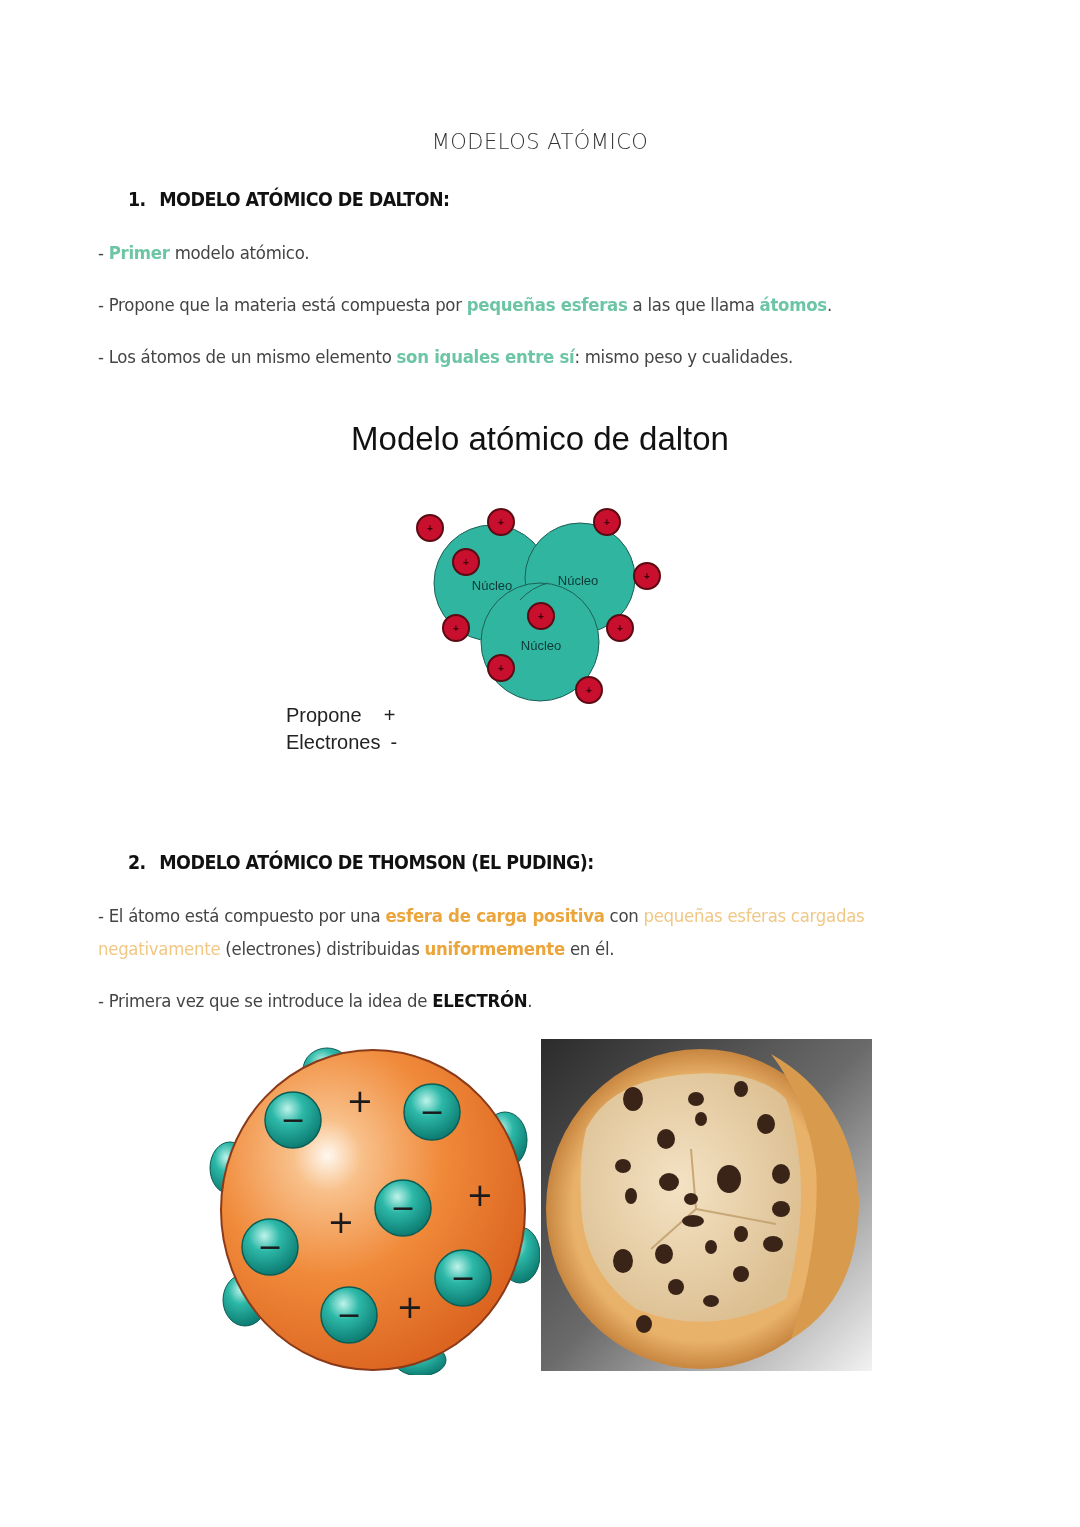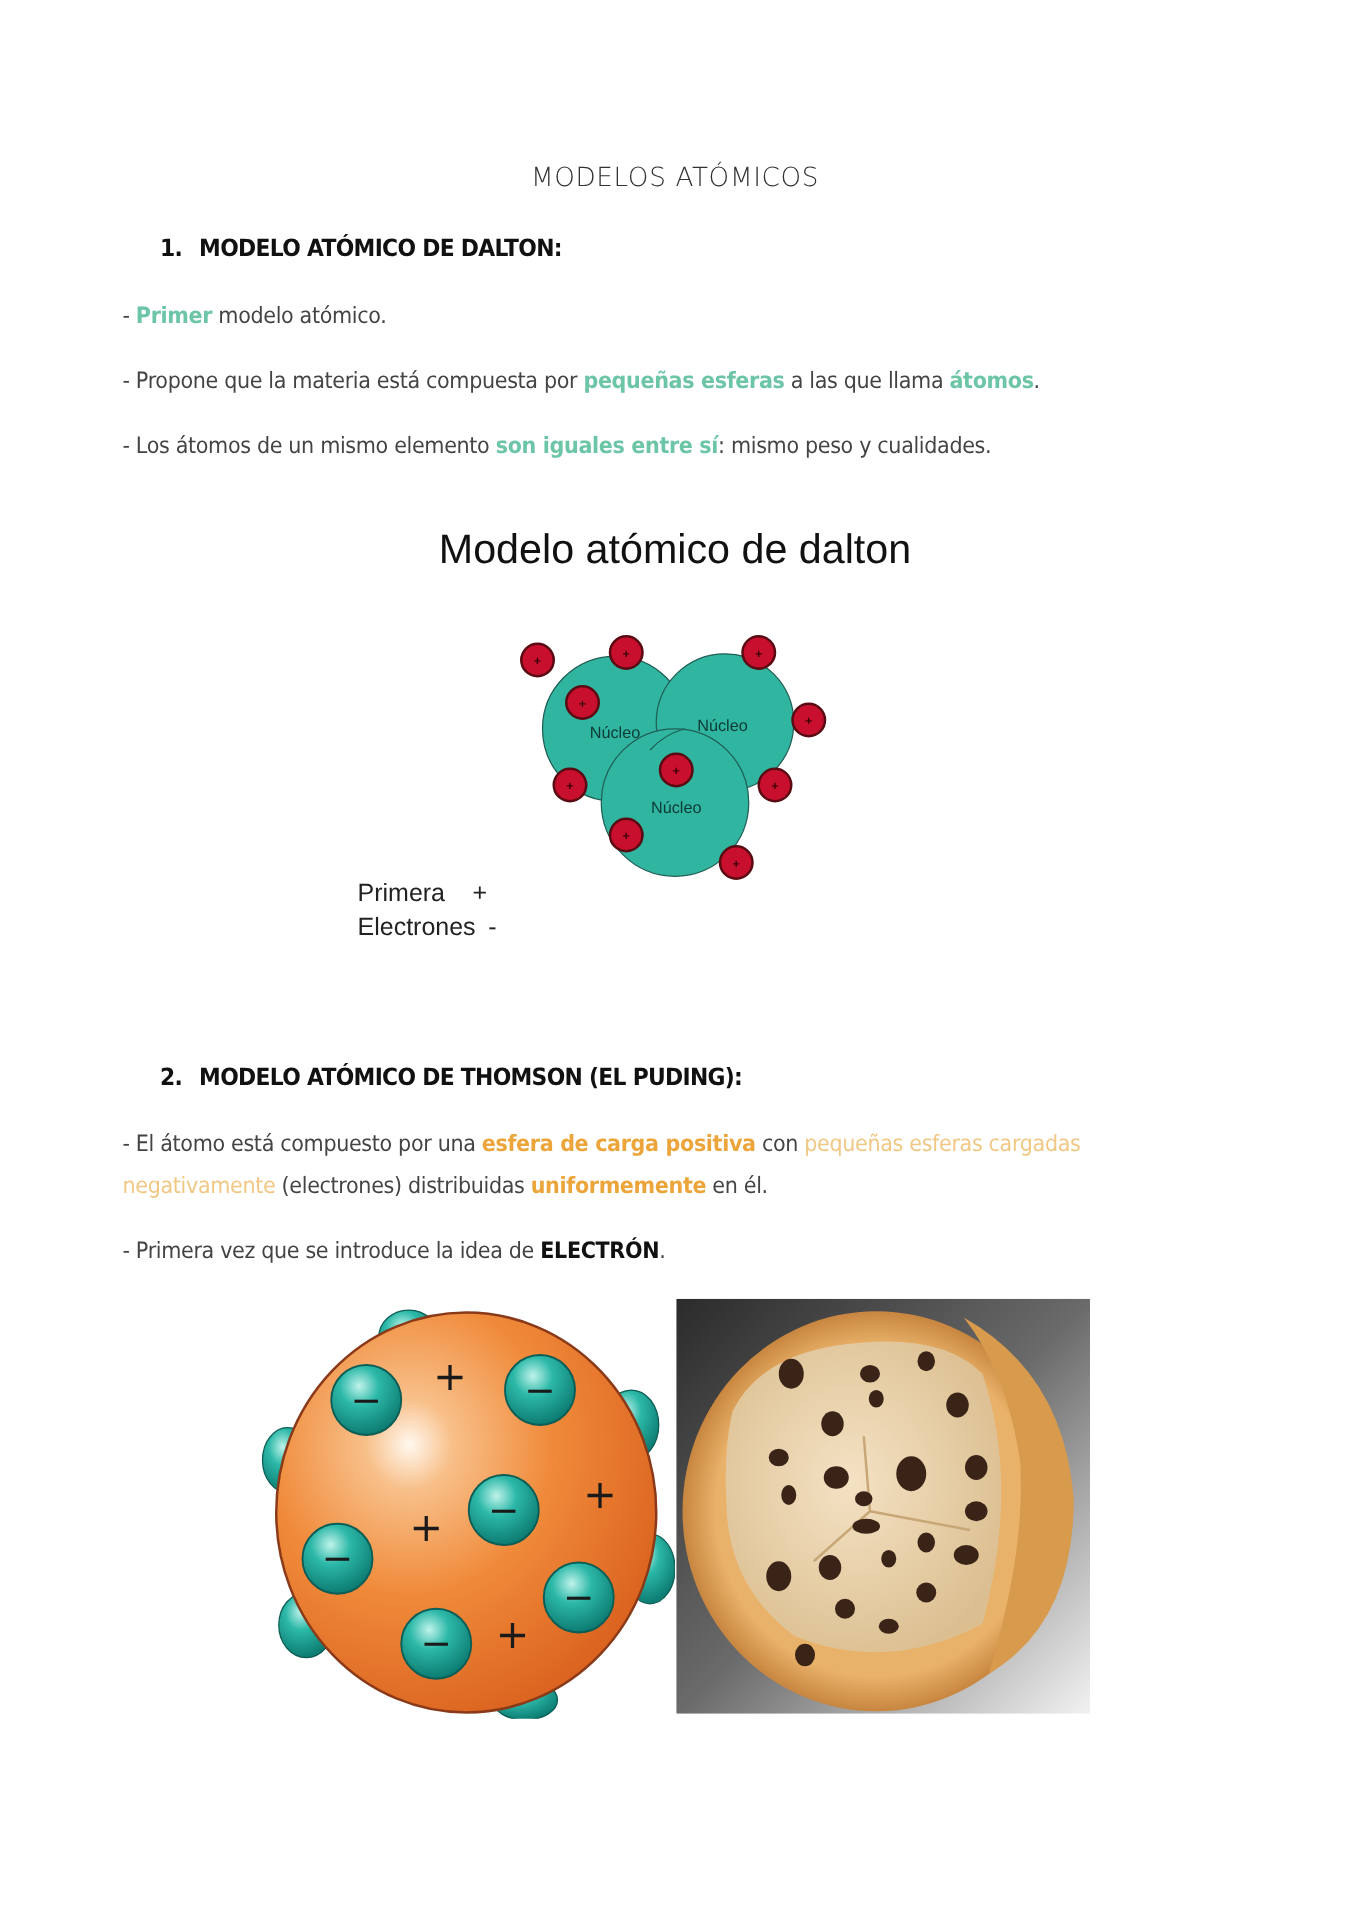--- a/index.html
+++ b/index.html
@@ -20,7 +20,7 @@
 </head>
 <body>
 
-<div class="abs title">MODELOS ATÓMICOS</div>
+<div class="abs title">MODELOS ATÓMICO</div>
 
 <div class="abs h2" style="left:128px; top:188px;">
   <span class="num">1.</span><span>MODELO ATÓMICO DE DALTON:</span>

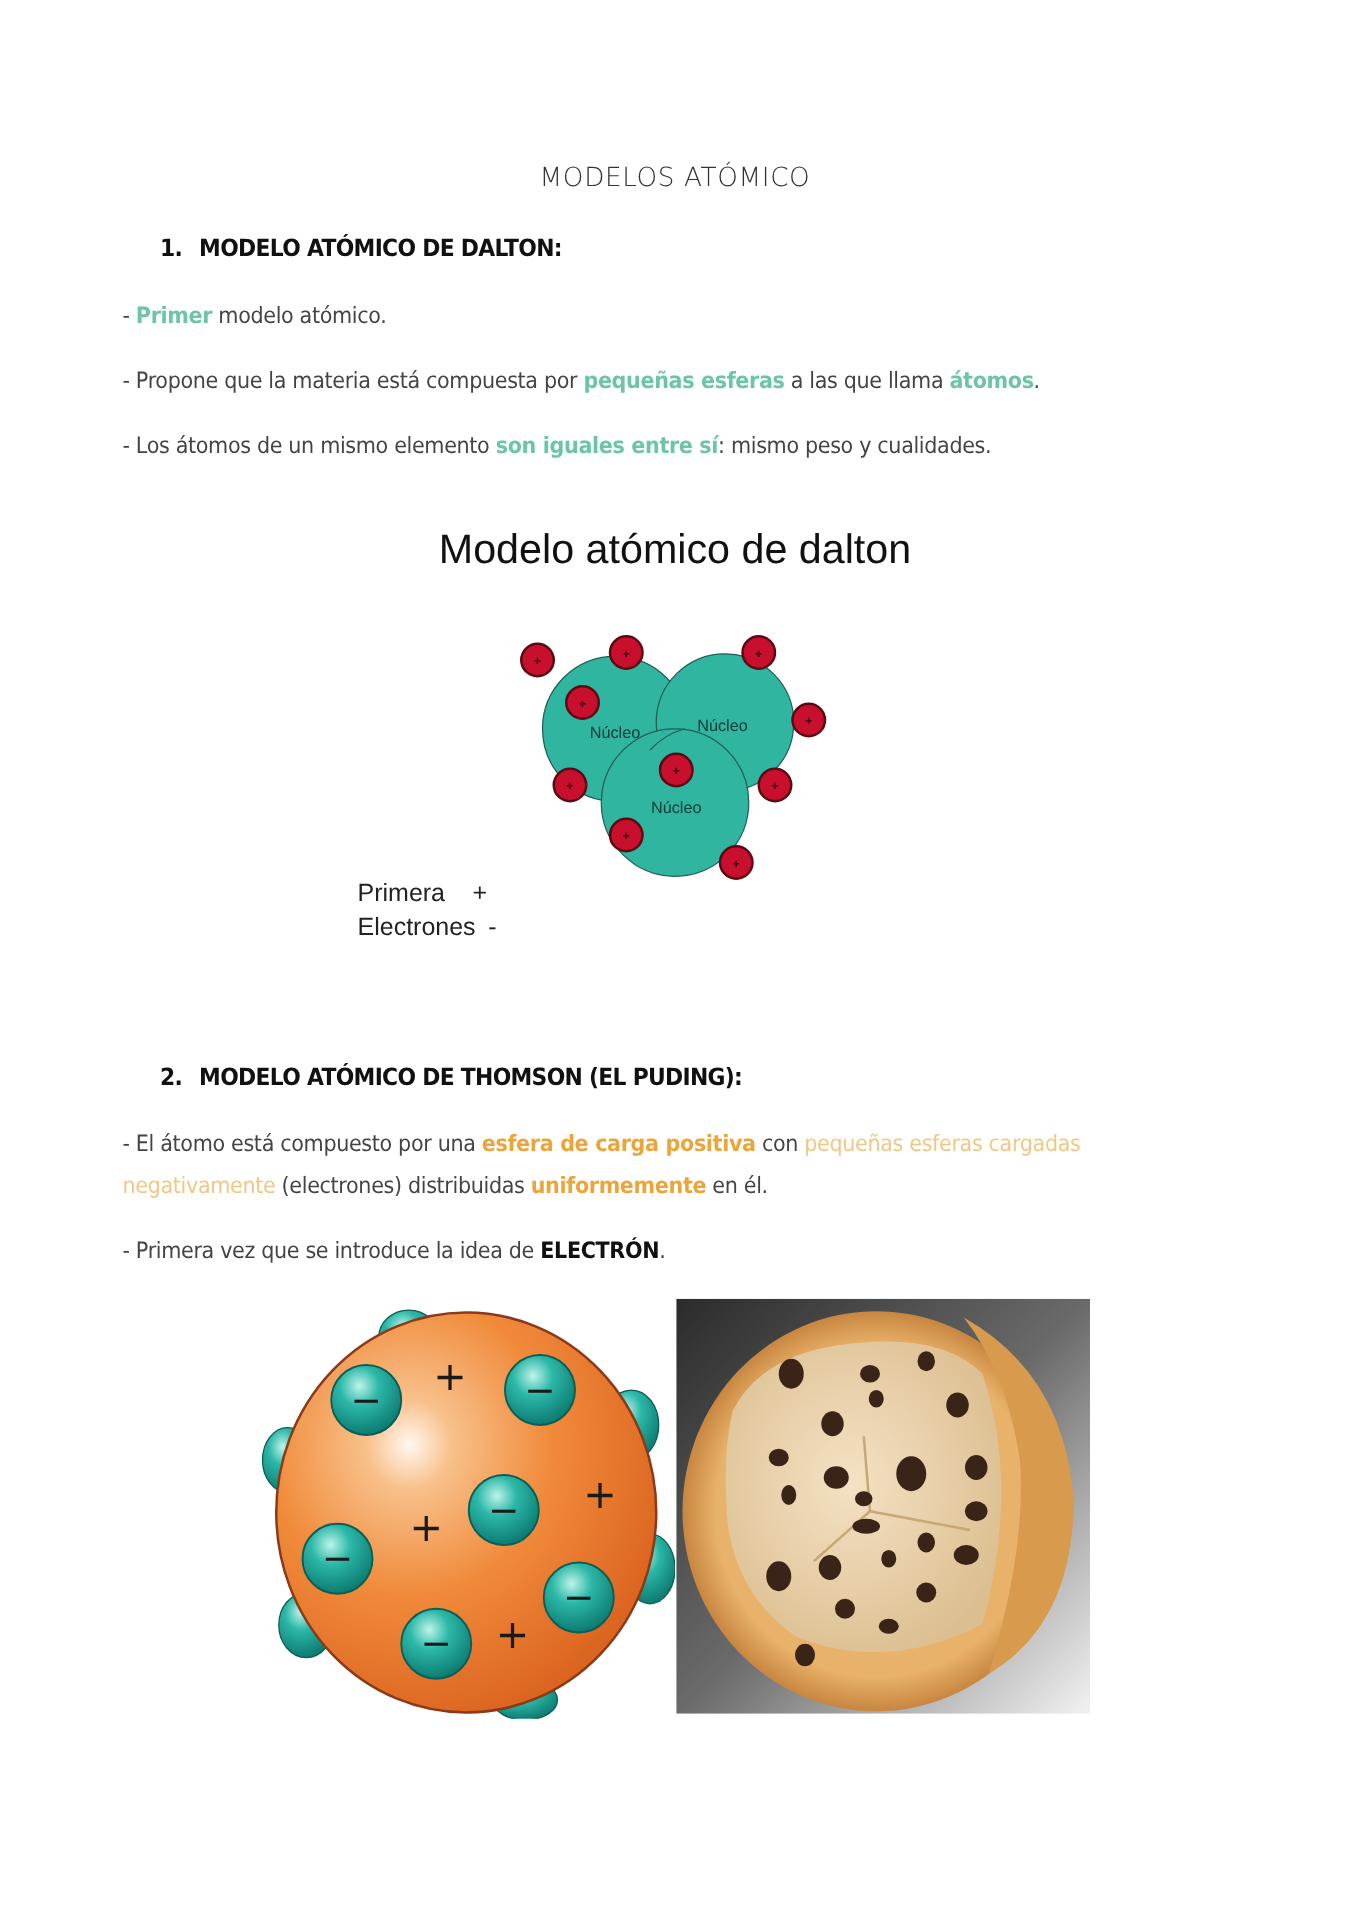--- a/index.html
+++ b/index.html
@@ -79,7 +79,7 @@
 </svg>
 
 <div class="abs legend" style="top:702px;">
-  <div><span>Primera</span><span class="sym" style="margin-left:22px;">+</span></div>
+  <div><span>Propone</span><span class="sym" style="margin-left:22px;">+</span></div>
   <div><span>Electrones</span><span class="sym">-</span></div>
 </div>
 

